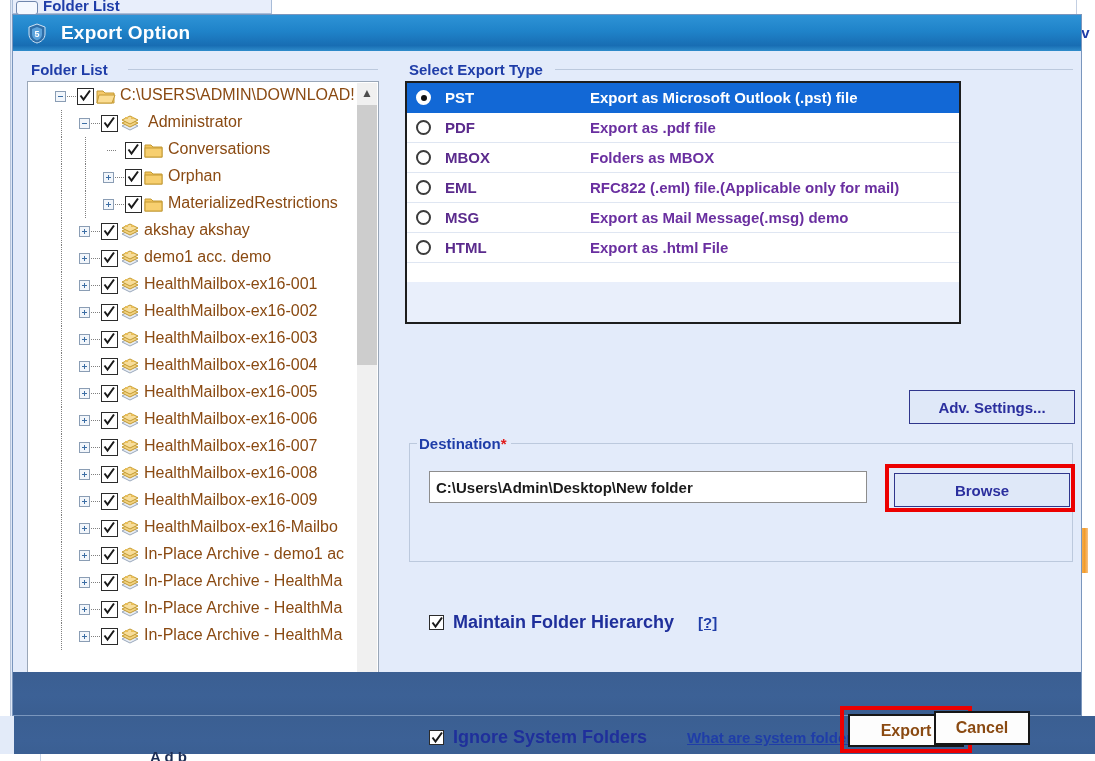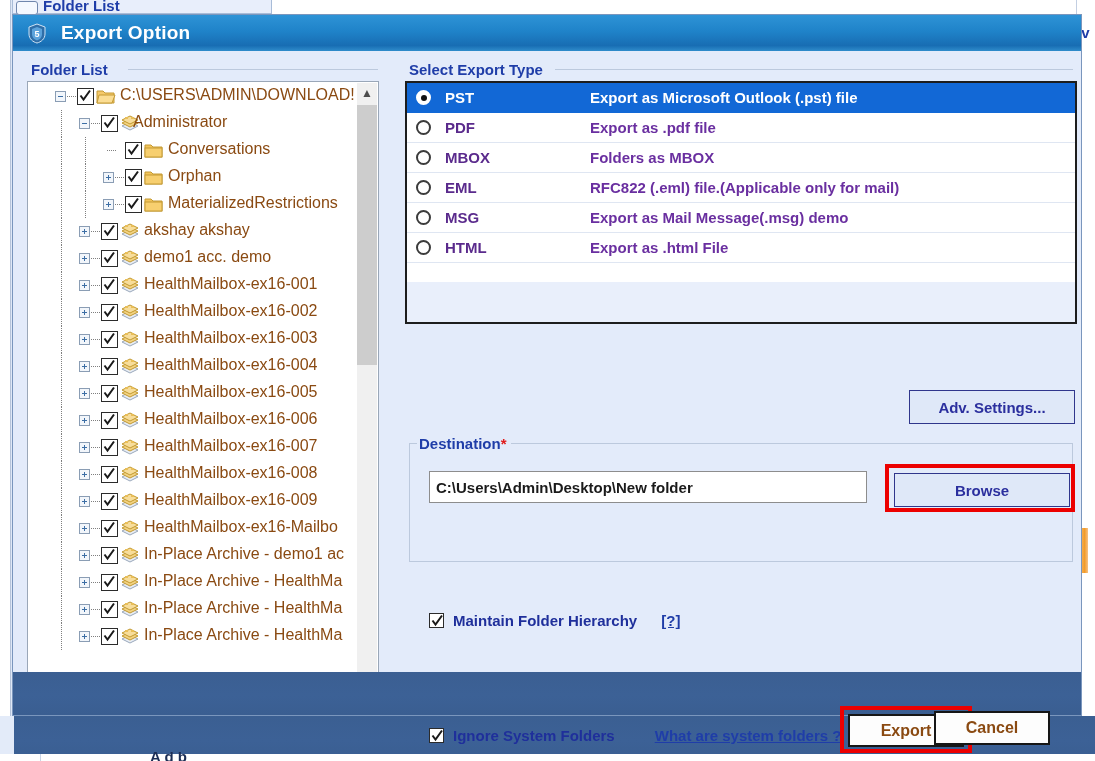--- a/index.html
+++ b/index.html
@@ -72,7 +72,7 @@
   
   #exporttype-label{left:392px;top:10px;}
   #exporttype-line{left:542px;top:18px;width:518px;}
-  #type-box{position:absolute;left:392px;top:30px;width:672px;height:243px;
+  #type-box{position:absolute;left:392px;top:30px;width:556px;height:243px;
     background:#ffffff;border:2px solid #1d1d1d;box-sizing:border-box;}
   .type-row{position:relative;height:29px;border-bottom:1px solid #dfe6f2;display:flex;align-items:center;}
   .type-row.selected{background:#1268d6;border-bottom:1px solid #1268d6;}

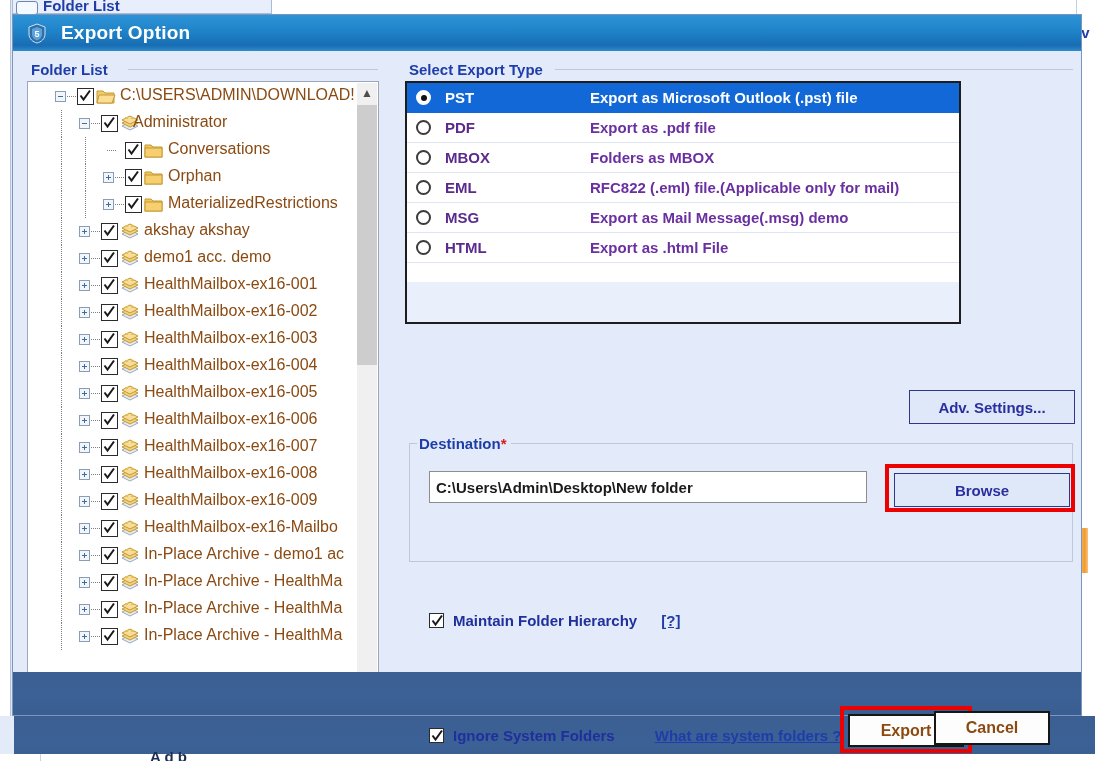--- a/index.html
+++ b/index.html
@@ -197,7 +197,7 @@
                 <rect x="5" y="2" width="3" height="2" fill="#e9be58"></rect>
                 <rect x="11" y="2" width="3" height="2" fill="#e9be58"></rect>
               </svg></span>
-            <span class="tw-txt" style="left:84px;text-align:right;">Administrator</span>
+            <span class="tw-txt" style="left:99px;text-align:right;">Administrator</span>
           </div>
           <div class="tree-row">
             <span class="tw-line" style="left:12px;"></span>

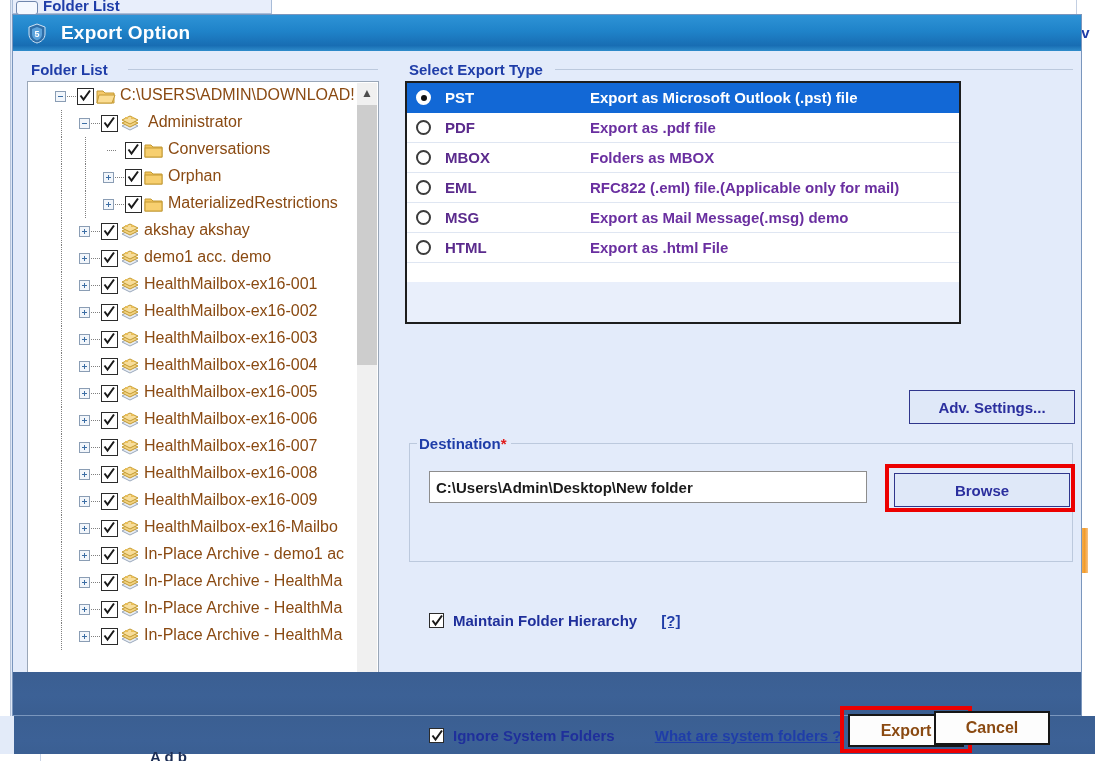--- a/index.html
+++ b/index.html
@@ -108,7 +108,7 @@
   .opt{position:absolute;display:flex;align-items:center;}
   .opt-box{width:15px;height:15px;border:1px solid #2b2b2b;background:#ffffff;position:relative;box-sizing:border-box;flex:0 0 auto;}
   .opt-box svg{position:absolute;left:1px;top:0;}
-  .opt-label{margin-left:9px;font-size:15px;font-weight:bold;color:#1f2f9b;white-space:nowrap;}
+  .opt-label{margin-left:9px;font-size:18px;font-weight:bold;color:#1f2f9b;white-space:nowrap;}
   .opt-help{margin-left:24px;font-size:15px;font-weight:bold;color:#1f3da8;text-decoration:underline;}
   #opt-hier{left:416px;top:561px;}
   #opt-outlook{left:416px;top:639px;}

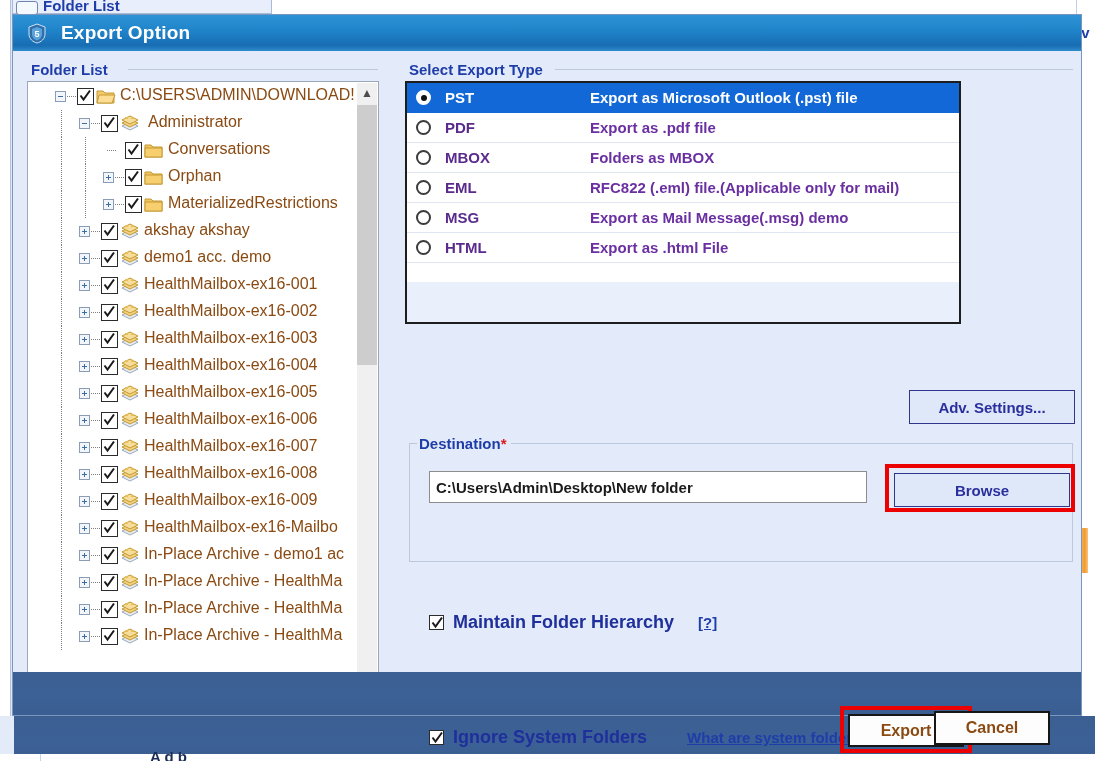--- a/index.html
+++ b/index.html
@@ -122,7 +122,7 @@
   #export-btn{position:absolute;left:4px;top:4px;width:116px;height:33px;
     background:#fdfdfd;border:2px solid #161616;box-sizing:border-box;
     color:#8a4a12;font-size:16px;font-weight:bold;display:flex;align-items:center;justify-content:center;}
-  #cancel-btn{position:absolute;left:934px;top:711px;width:116px;height:34px;
+  #cancel-btn{position:absolute;left:934px;top:711px;width:96px;height:34px;
     background:#fdfdfd;border:2px solid #161616;box-sizing:border-box;
     color:#8a4a12;font-size:16px;font-weight:bold;display:flex;align-items:center;justify-content:center;}
 </style>

